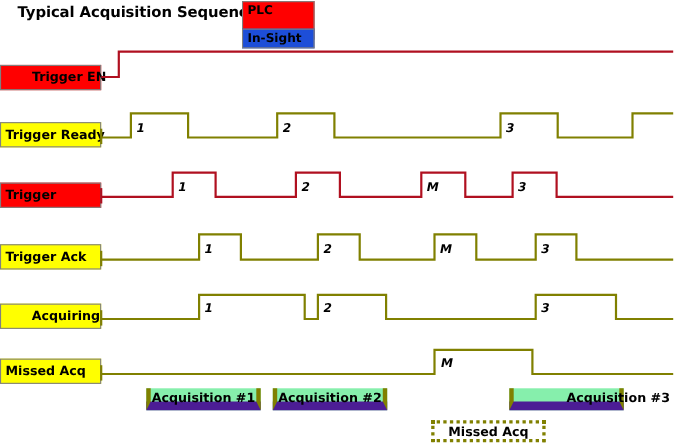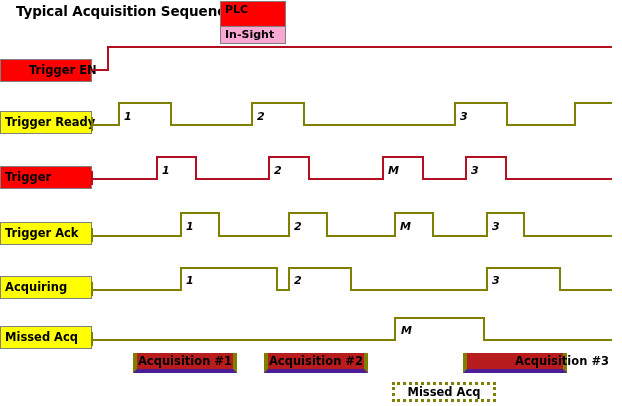--- a/index.html
+++ b/index.html
@@ -43,7 +43,7 @@
     white-space: nowrap;
   }
   .chip-plc  { left: 220px; top: 1px;  width: 66px; height: 35px; background: #ff0000; }
-  .chip-is   { left: 220px; top: 26px; width: 66px; height: 18px; background: #f9a8d4; }
+  .chip-is   { left: 220px; top: 26px; width: 66px; height: 18px; background: #1d4ed8; }
 
   
   .sig-label {

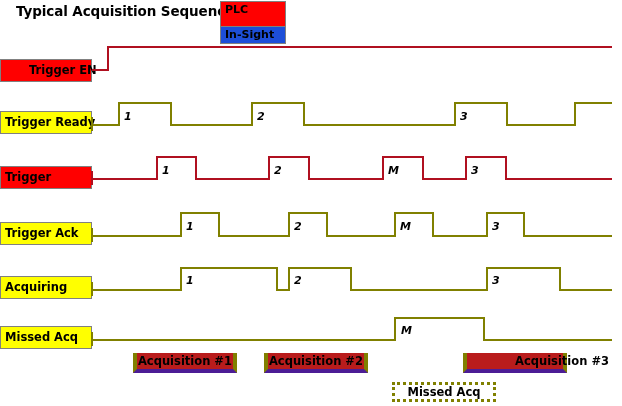--- a/index.html
+++ b/index.html
@@ -134,7 +134,7 @@
   <div class="sig-label yel" style="top:111px;">Trigger Ready</div>
   <div class="sig-label yel" style="top:222px;">Trigger Ack</div>
   <div class="sig-label red" style="top:166px;">Trigger</div>
-  <div class="sig-label yel" style="top:276px;">Acquiring</div>
+  <div class="sig-label yel" style="top:276px;text-align:right;">Acquiring</div>
   <div class="sig-label yel" style="top:326px;">Missed Acq</div>
 
   <svg class="wave" viewBox="0 0 622 406">

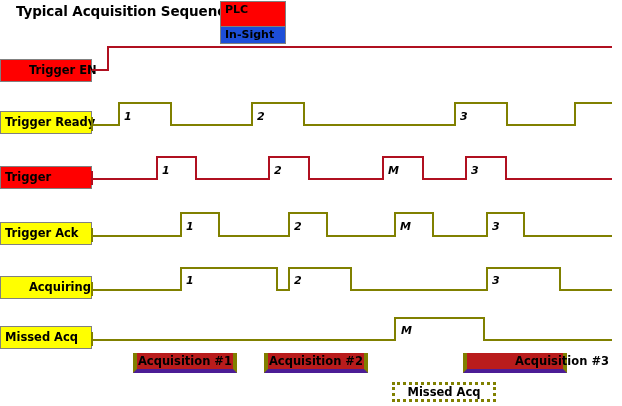--- a/index.html
+++ b/index.html
@@ -87,8 +87,8 @@
     height: 20px;
     border-left: 4px solid #808000;
     border-right: 4px solid #808000;
-    border-bottom: 4px solid #4c1d95;
-    background: #b91c1c;
+    border-bottom: 8px solid #4c1d95;
+    background: #86efac;
   }
   .acq-bracket > span {
     display: block;

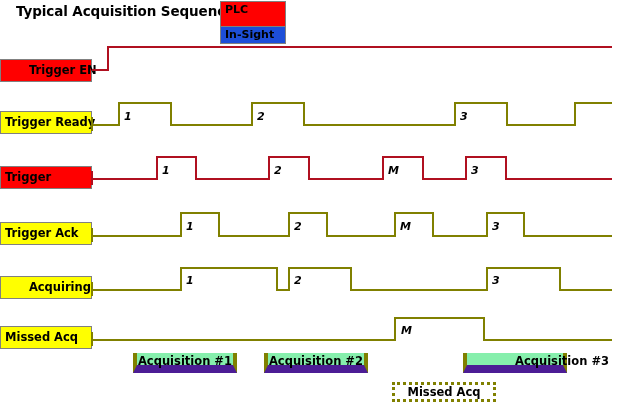--- a/index.html
+++ b/index.html
@@ -176,7 +176,7 @@
   <div class="acq-bracket" style="left:133px; top:353px; width:104px;">
     <span>Acquisition #1</span>
   </div>
-  <div class="acq-bracket" style="left:264px; top:353px; width:104px;">
+  <div class="acq-bracket" style="left:248px; top:353px; width:104px;">
     <span>Acquisition #2</span>
   </div>
   <div class="acq-bracket" style="left:463px; top:353px; width:104px;padding-left:48px;">

